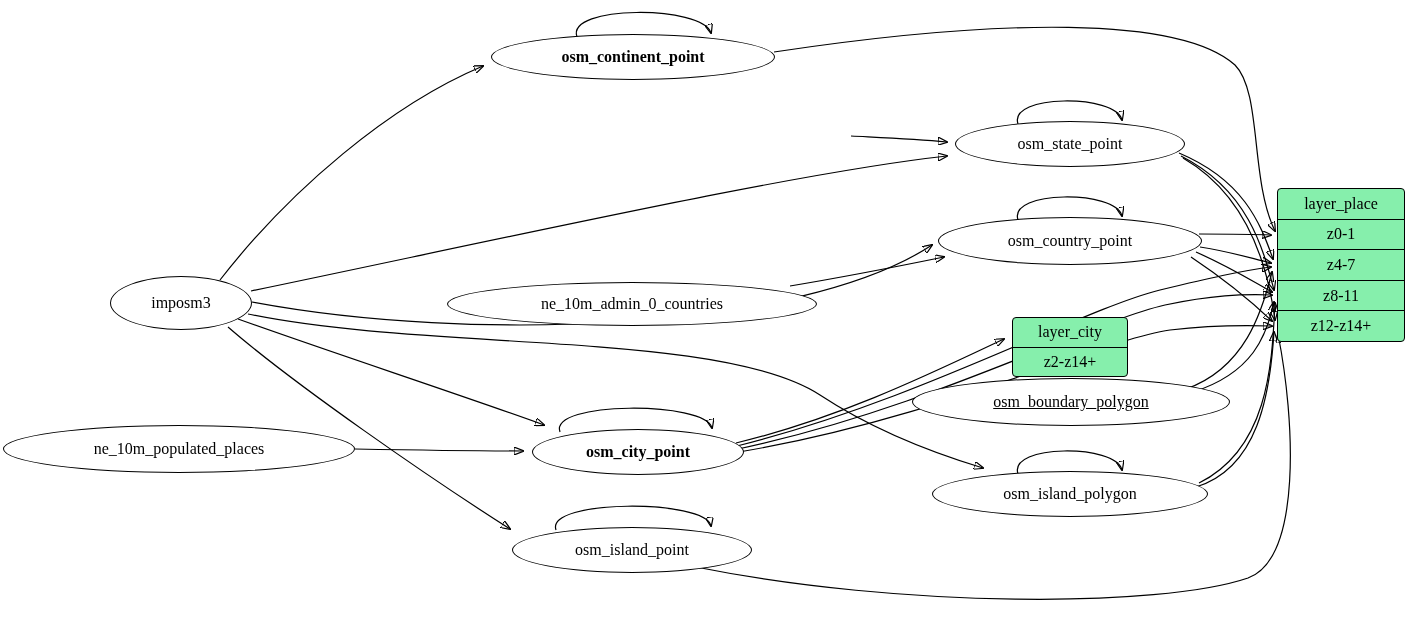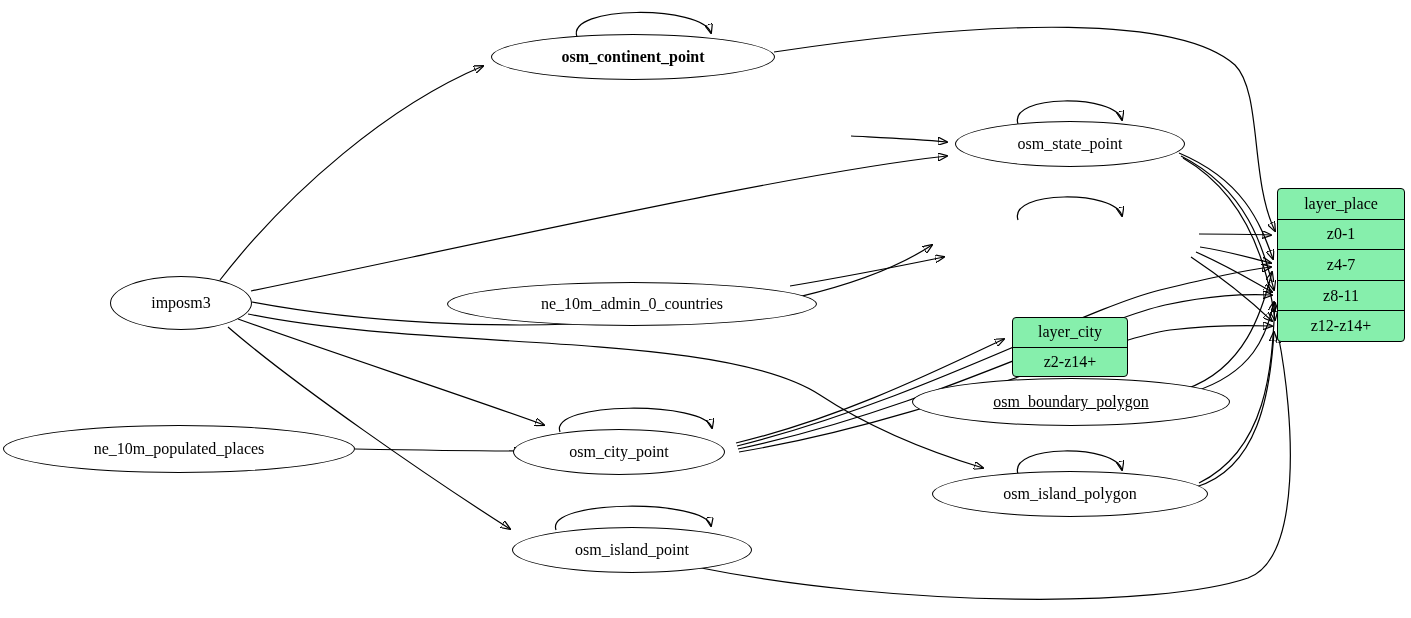--- a/index.html
+++ b/index.html
@@ -98,6 +98,9 @@
   <div class="node" id="n-state">
     <span>osm_state_point</span>
   </div>
+  <div class="node" id="n-country">
+    <span>osm_country_point</span>
+  </div>
   <div class="node" id="n-admin0">
     <span>ne_10m_admin_0_countries</span>
   </div>

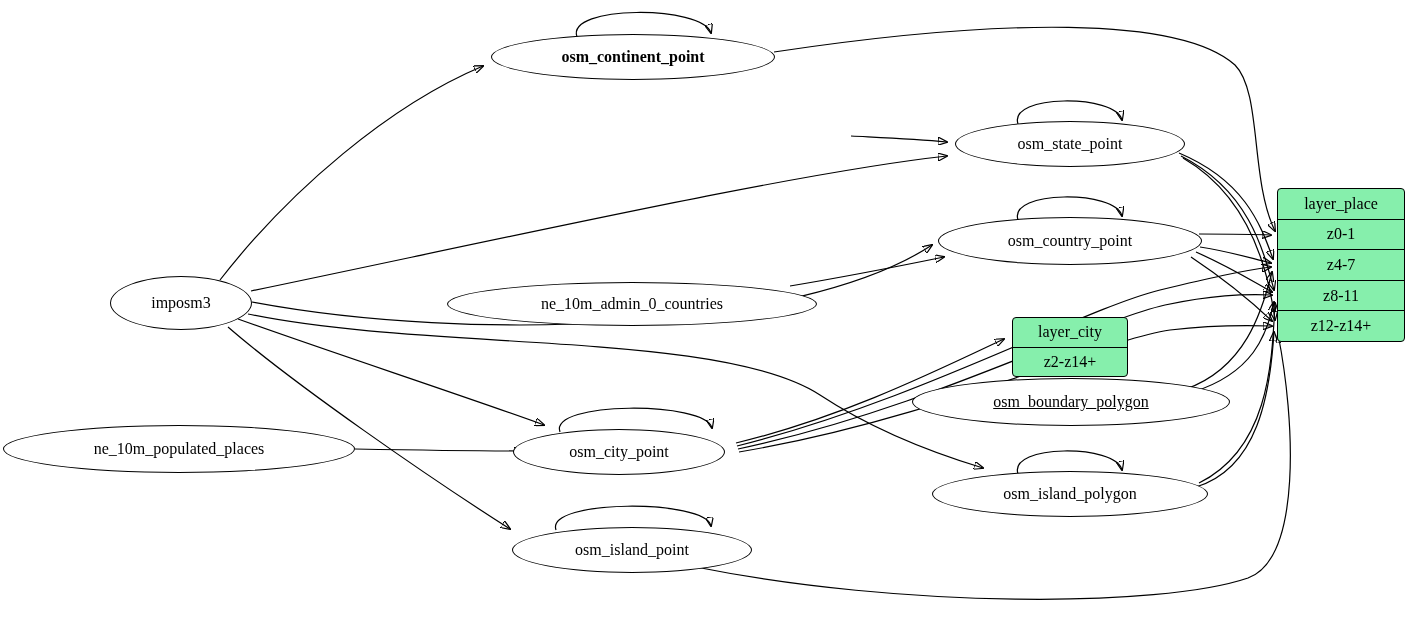--- a/index.html
+++ b/index.html
@@ -32,7 +32,7 @@
   #n-country{left:938px;top:217px;width:264px;height:48px;}
   #n-admin0{left:447px;top:282px;width:370px;height:44px;}
   #n-boundary{left:912px;top:378px;width:318px;height:48px;text-decoration:underline;}
-  #n-city{left:513px;top:429px;width:212px;height:46px;}
+  #n-city{left:532px;top:429px;width:212px;height:46px;font-weight:bold;}
   #n-islandpoly{left:932px;top:471px;width:276px;height:46px;}
   #n-populated{left:3px;top:425px;width:352px;height:48px;}
   #n-islandpt{left:512px;top:527px;width:240px;height:46px;}

